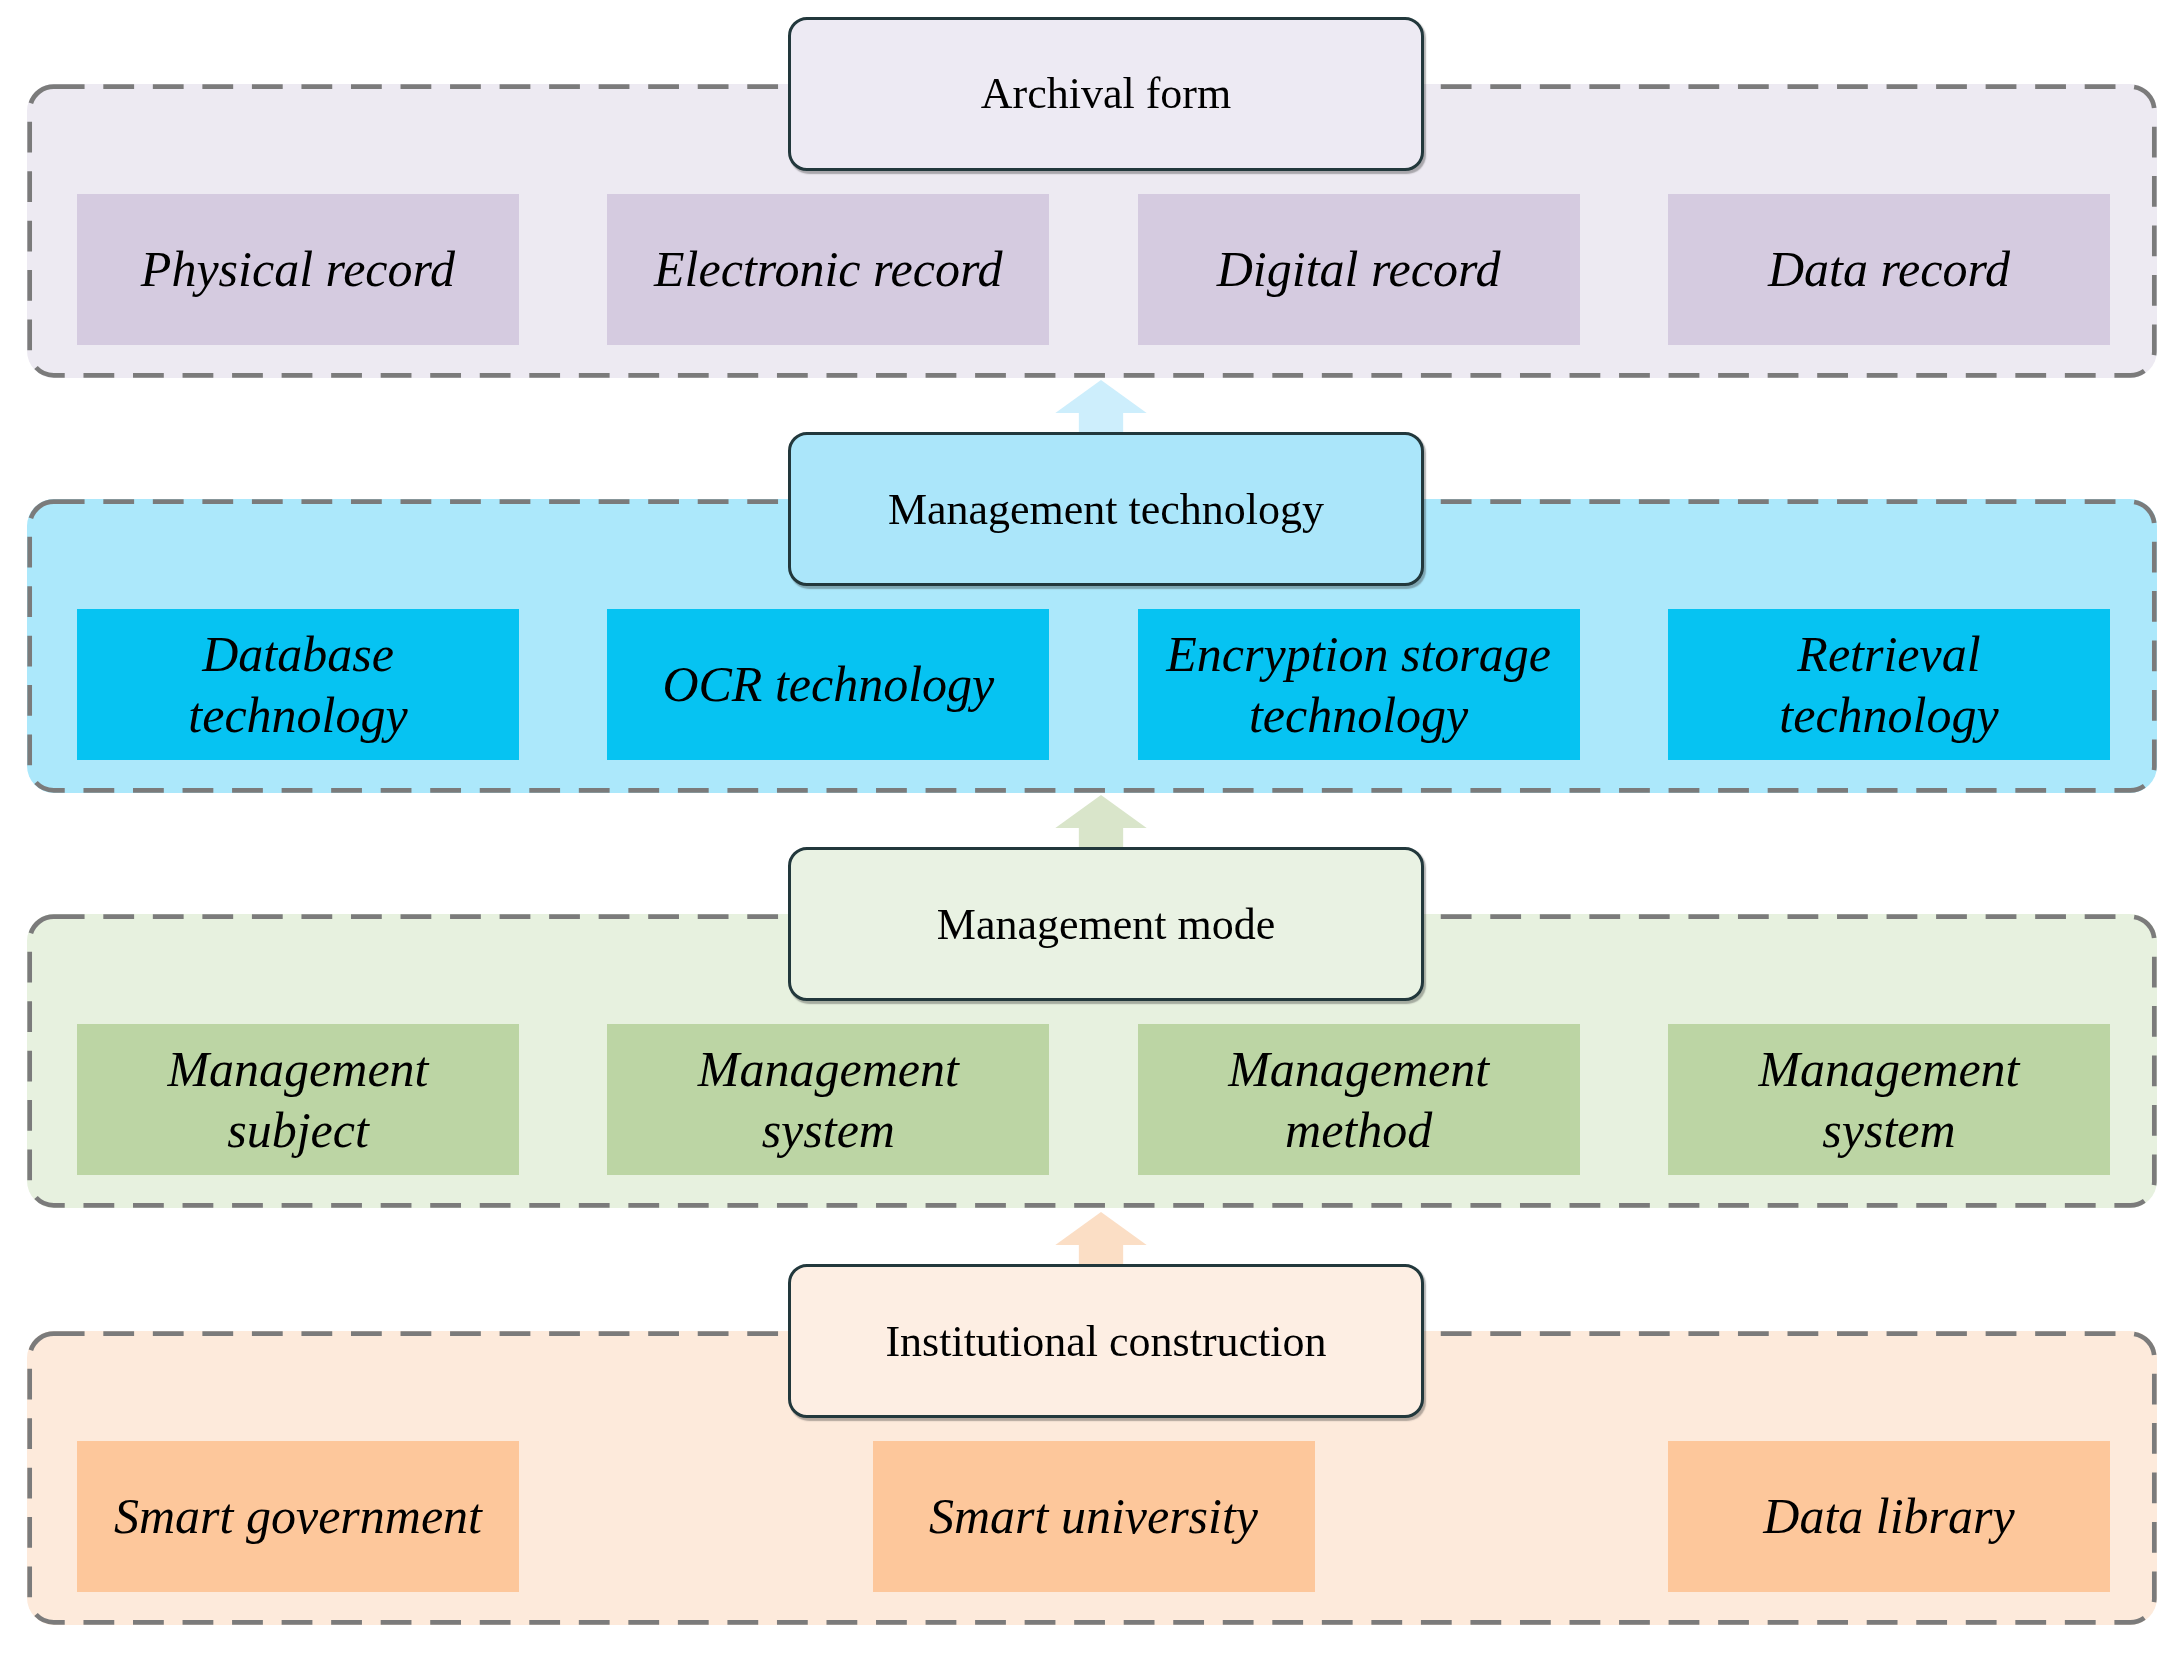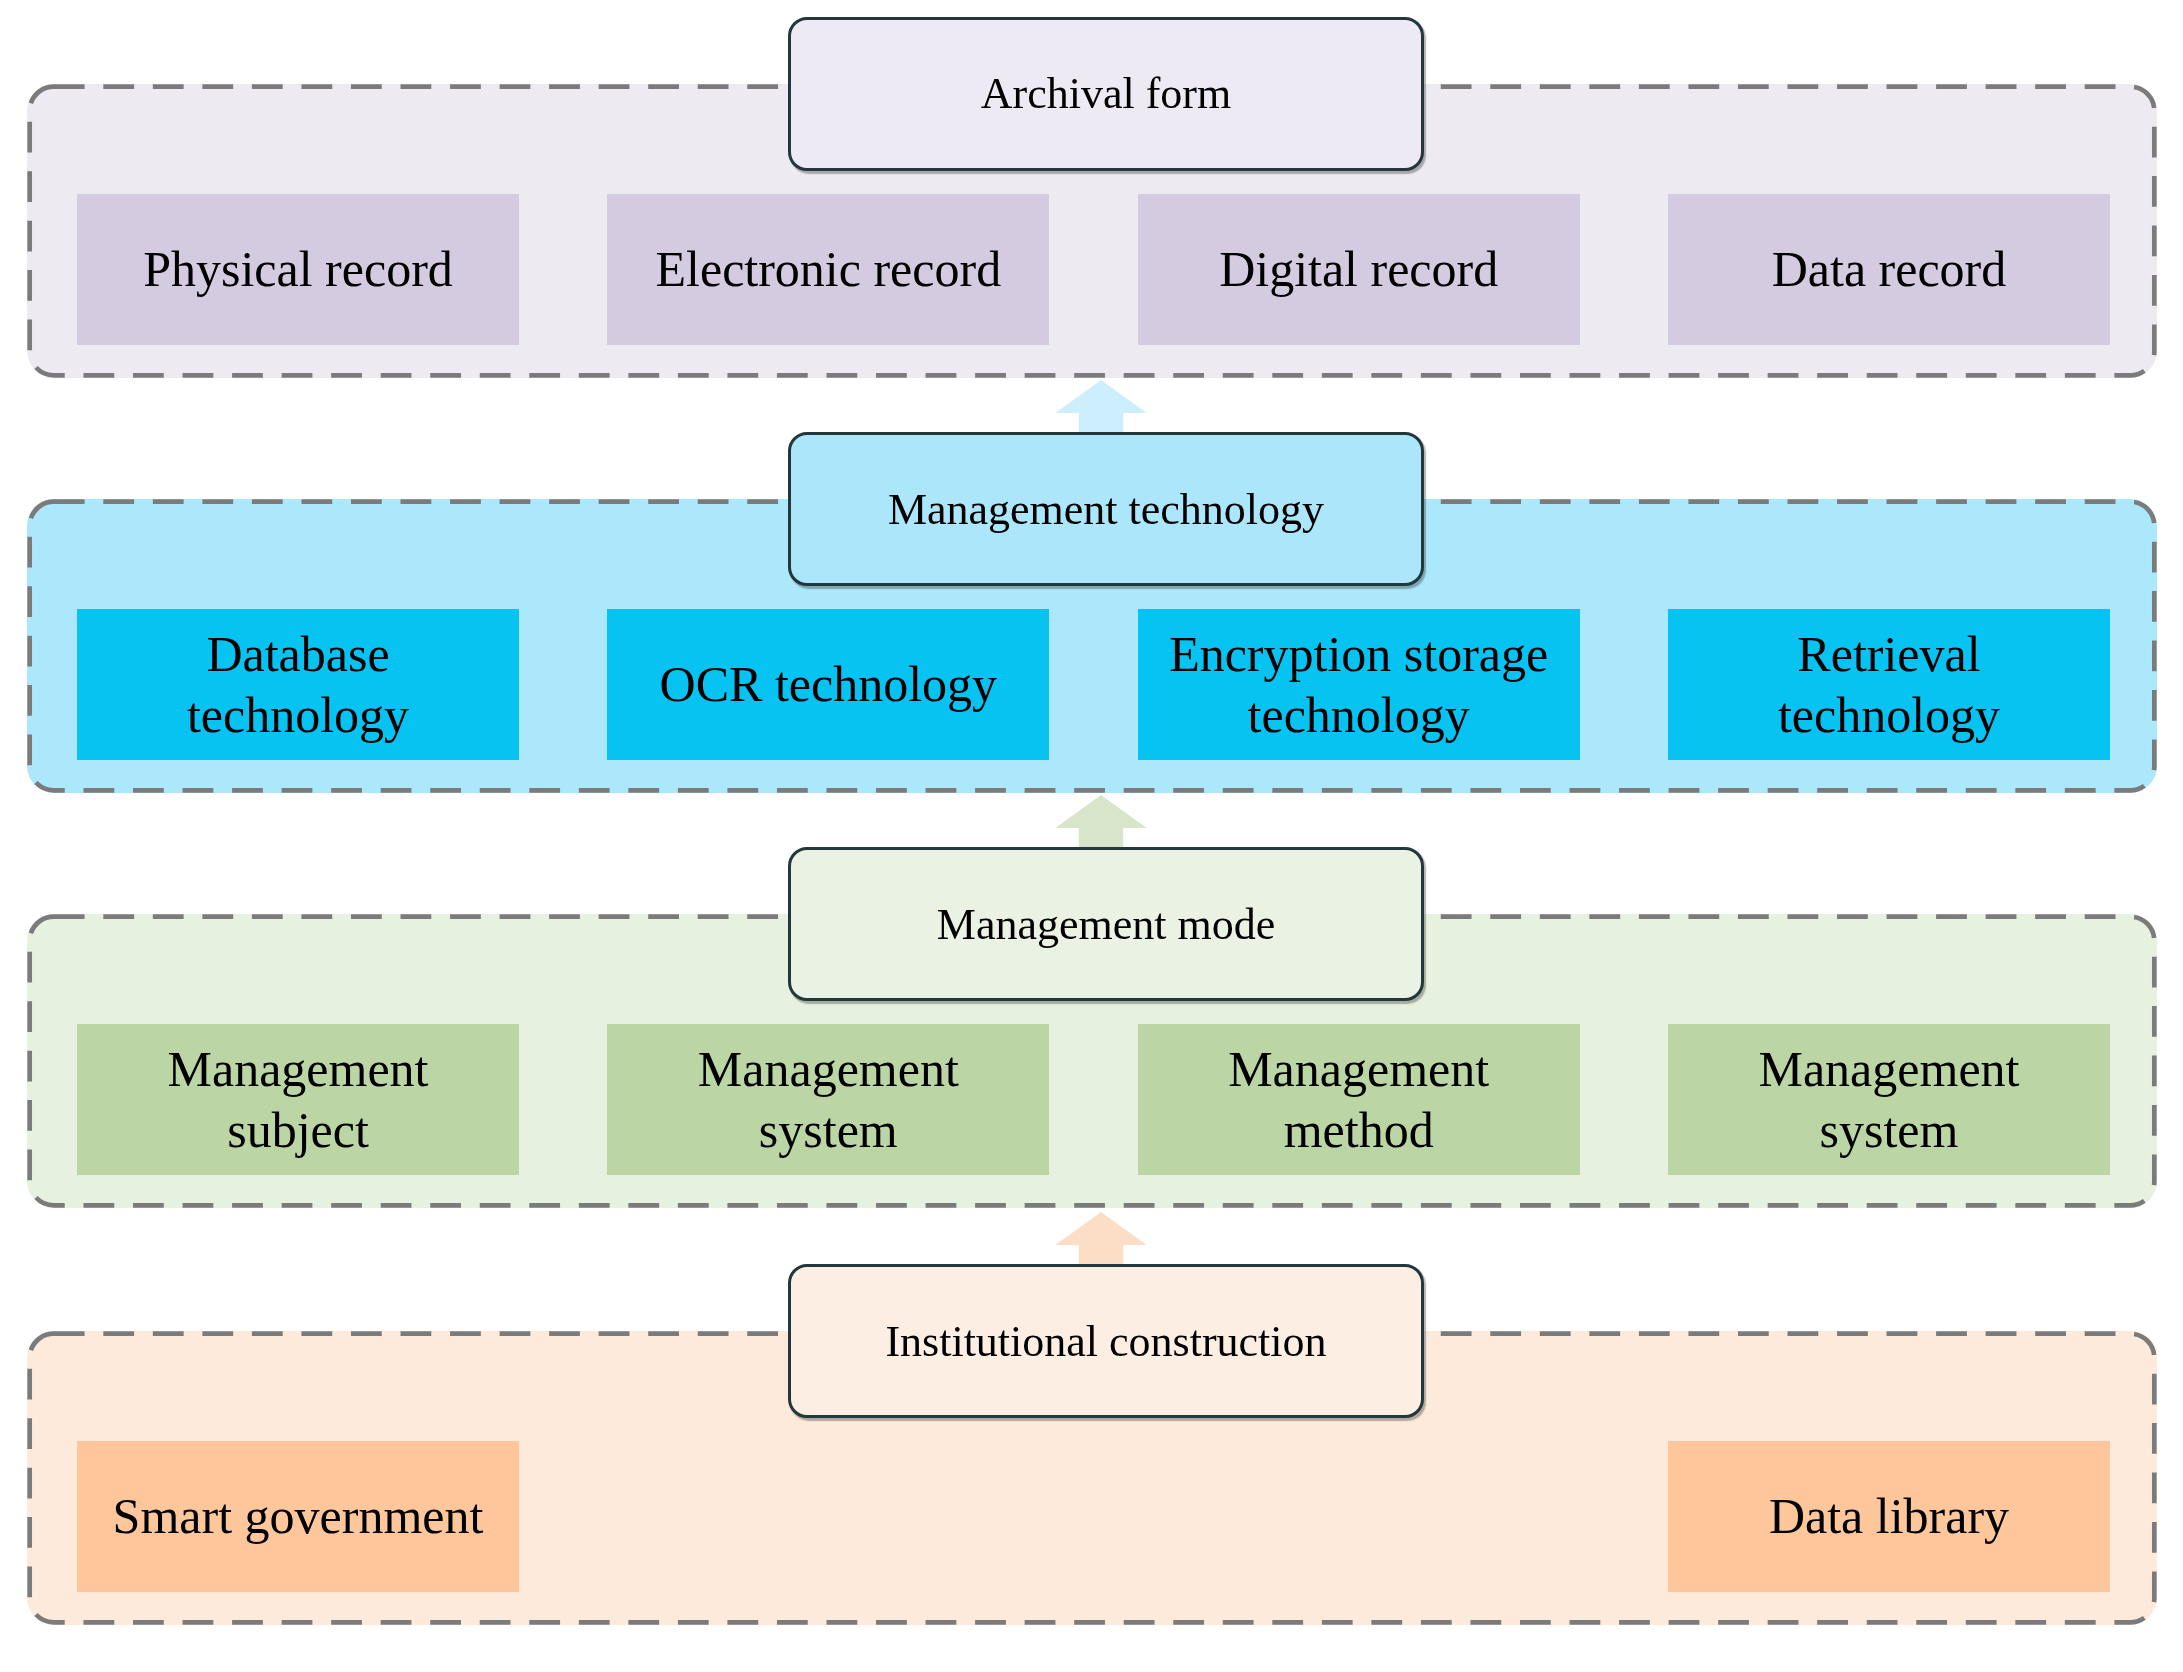--- a/index.html
+++ b/index.html
@@ -65,6 +65,7 @@
     font-size: 50px;
     line-height: 1.22;
     white-space: pre-line;
+    font-style: italic;
   }
   .titlebox {
     position: absolute;

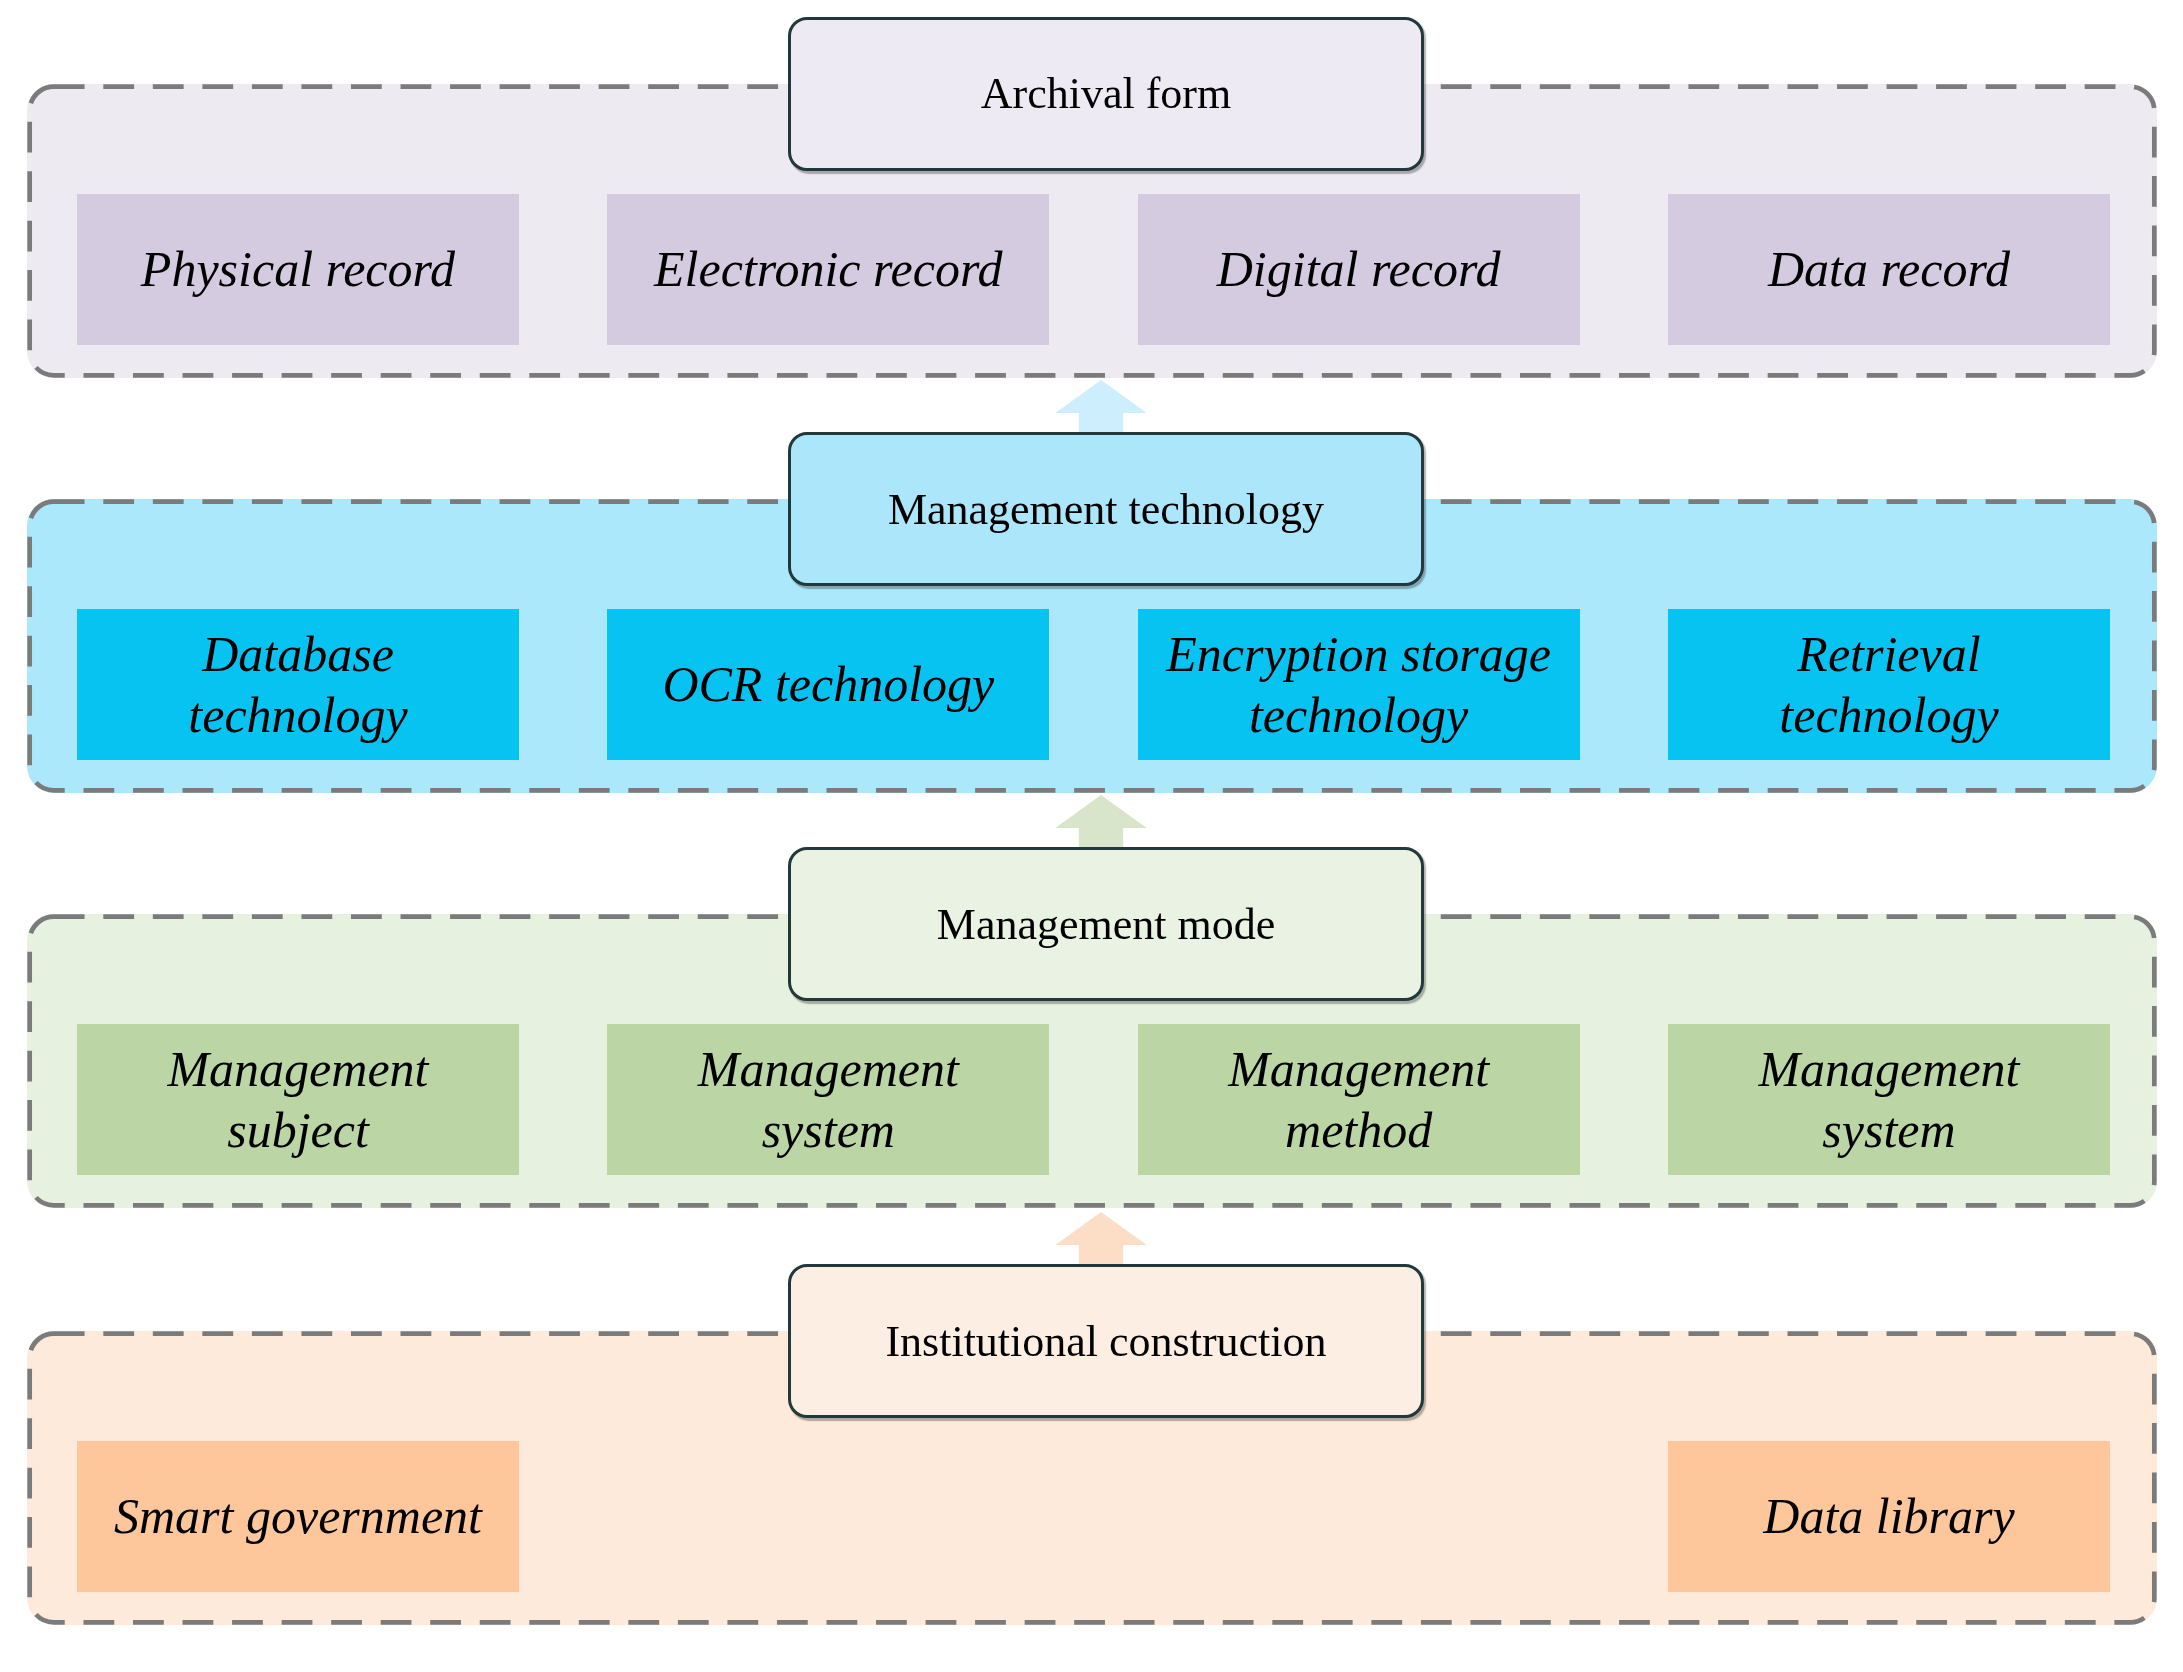--- a/index.html
+++ b/index.html
@@ -172,6 +172,7 @@
       </svg>
       <div class="items">
         <div class="item"><span>Smart government</span></div>
+        <div class="item"><span>Smart university</span></div>
         <div class="item"><span>Data library</span></div>
       </div>
     </div>

